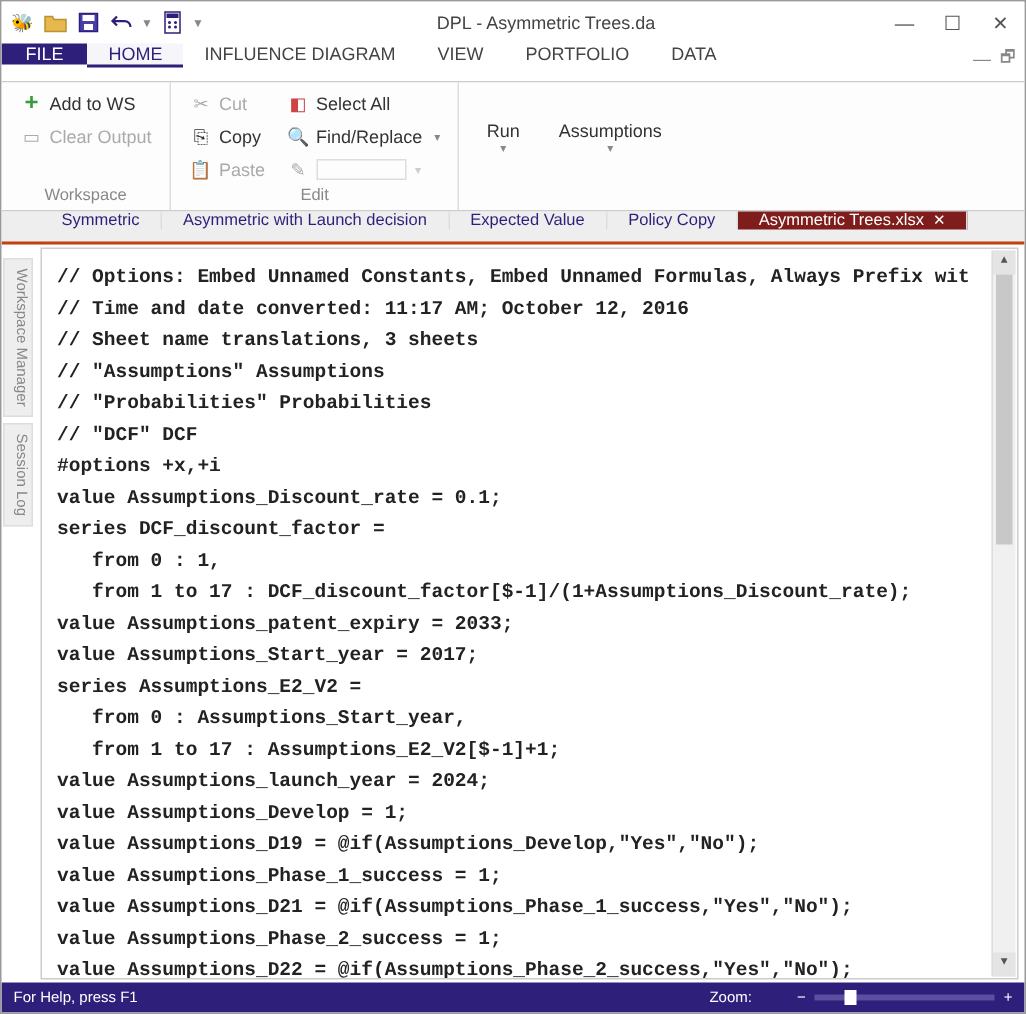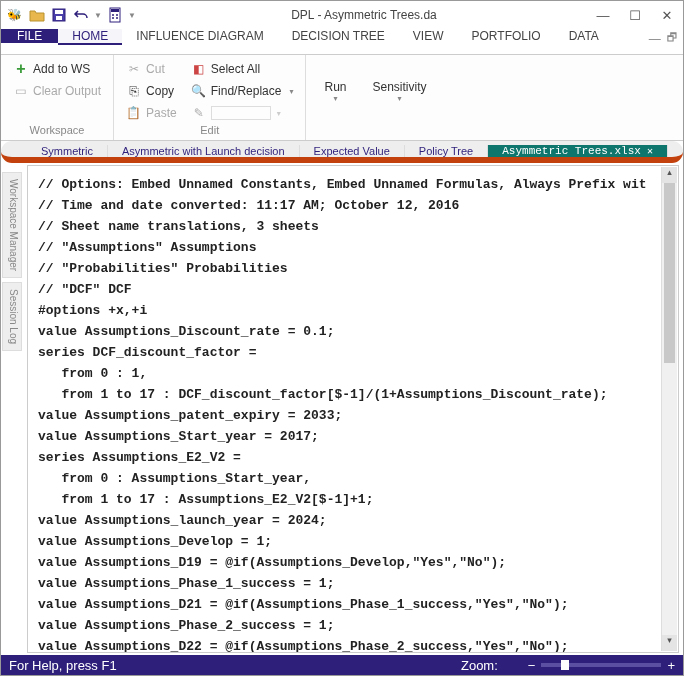--- a/index.html
+++ b/index.html
@@ -93,7 +93,6 @@
   <div class="file-tab">FILE</div>
   <div class="menu-tab active">HOME</div>
   <div class="menu-tab">INFLUENCE DIAGRAM</div>
-  <div class="menu-tab">DECISION TREE</div>
   <div class="menu-tab">VIEW</div>
   <div class="menu-tab">PORTFOLIO</div>
   <div class="menu-tab">DATA</div>

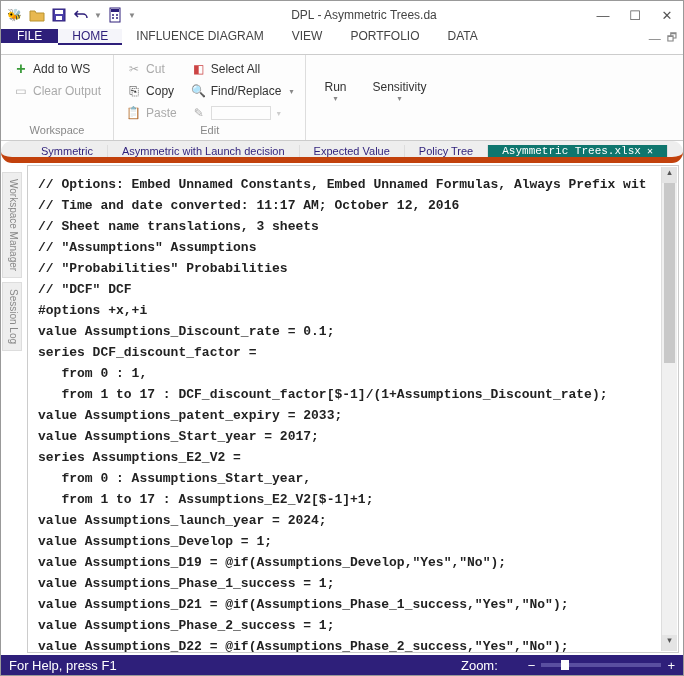--- a/index.html
+++ b/index.html
@@ -160,7 +160,7 @@
         <span style="font-size:8px;color:#888">▾</span>
       </div>
       <div class="bigbtn">
-        <span>Sensitivity</span>
+        <span>Assumptions</span>
         <span style="font-size:8px;color:#888">▾</span>
       </div>
     </div>

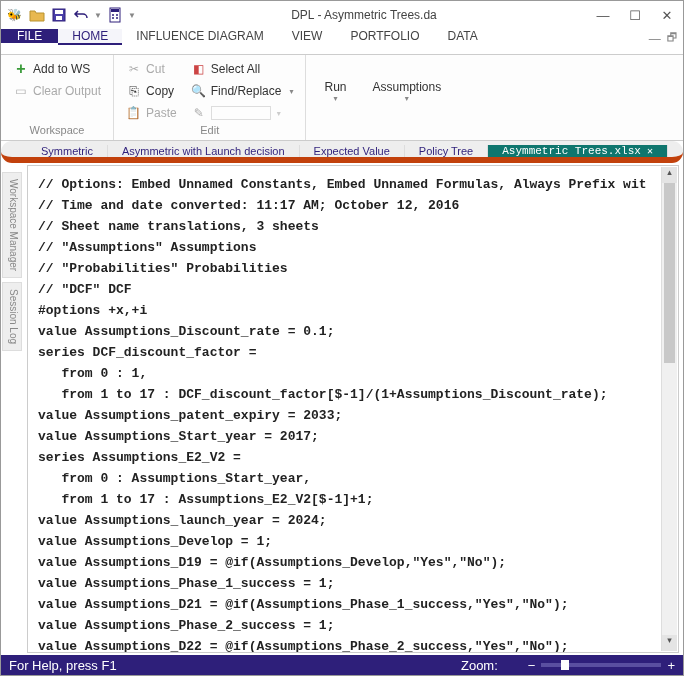--- a/index.html
+++ b/index.html
@@ -24,7 +24,7 @@
 .rbtn.disabled { color: #aaa; cursor: default; }
 .bigbtn { display:flex; flex-direction:column; align-items:center; justify-content:center; padding: 6px 10px; gap:0; cursor:pointer; color:#333; font-size:12px; }
 .icon { width:16px; height:16px; display:inline-flex; align-items:center; justify-content:center; }
-.tabstrip { height: 22px; background: #eee; display: flex; align-items: flex-end; border-bottom: 6px solid #c2410c; padding-left: 26px; border-radius: 11px; }
+.tabstrip { height: 22px; background: #eee; display: flex; align-items: flex-start; border-bottom: 2px solid #c2410c; padding-left: 26px; }
 .doctab { padding: 0 14px; display:flex; align-items:center; font-size:11px; color:#2e1f7a; cursor:pointer; border-right:1px solid #ddd; }
 .doctab.active { background:#0f766e; color:#fff;font-family:Liberation Mono, monospace; }
 .doctab .close { margin-left:6px; font-size:10px; }

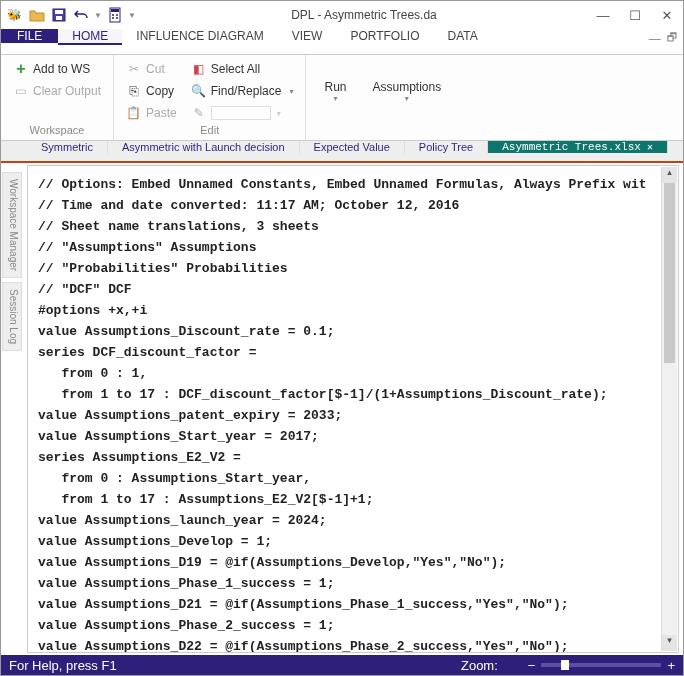--- a/index.html
+++ b/index.html
@@ -172,7 +172,7 @@
   <div class="doctab">Symmetric</div>
   <div class="doctab">Asymmetric with Launch decision</div>
   <div class="doctab">Expected Value</div>
-  <div class="doctab">Policy Tree</div>
+  <div class="doctab">Policy Copy</div>
   <div class="doctab active">
       <span>Asymmetric Trees.xlsx</span>
       <span class="close">✕</span>

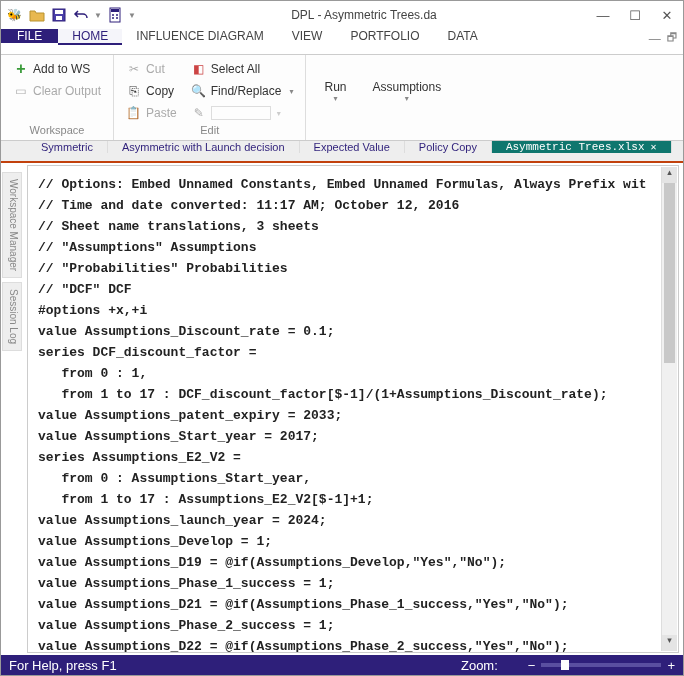--- a/index.html
+++ b/index.html
@@ -26,7 +26,7 @@
 .icon { width:16px; height:16px; display:inline-flex; align-items:center; justify-content:center; }
 .tabstrip { height: 22px; background: #eee; display: flex; align-items: flex-start; border-bottom: 2px solid #c2410c; padding-left: 26px; }
 .doctab { padding: 0 14px; display:flex; align-items:center; font-size:11px; color:#2e1f7a; cursor:pointer; border-right:1px solid #ddd; }
-.doctab.active { background:#0f766e; color:#fff;font-family:Liberation Mono, monospace; }
+.doctab.active { background:#7f1d1d; color:#fff; }
 .doctab .close { margin-left:6px; font-size:10px; }
 .sidetabs { position:absolute; left:2px; top:172px; width:20px; display:flex; flex-direction:column; gap:4px; }
 .sidetab { writing-mode: vertical-rl; text-orientation: mixed; background:#eee; color:#888; font-size:10px; padding:6px 2px; text-align:center; cursor:pointer; border:1px solid #ddd; }

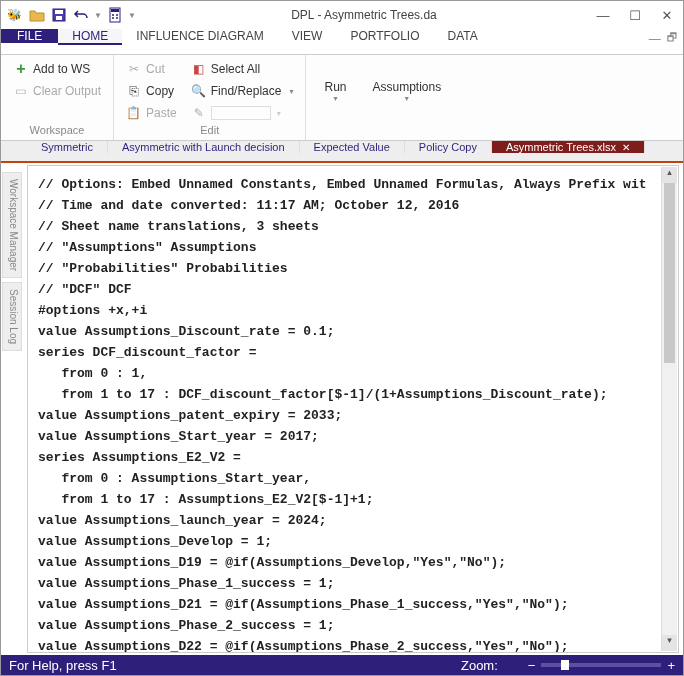--- a/index.html
+++ b/index.html
@@ -36,7 +36,7 @@
 .vscroll .arrow { height:16px; text-align:center; font-size:9px; color:#555; background:#e4e4e4; }
 .vscroll .track { flex:1; position:relative; }
 .vscroll .thumb { position:absolute; left:2px; right:2px; top:0; height:180px; background:#c8c8c8; }
-.statusbar { height:20px; background:#2e1f7a; color:#fff; display:flex; align-items:center; padding:0 8px; font-size:13px; }
+.statusbar { height:20px; background:#2e1f7a; color:#fff; display:flex; align-items:center; padding:0 8px; font-size:10px; }
 .statusbar .spacer { flex:1; }
 .zoom-slider { width:120px; height:4px; background:#5a4fa0; margin:0 6px; position:relative; }
 .zoom-slider .handle { position:absolute; left:20px; top:-3px; width:8px; height:10px; background:#fff; }

